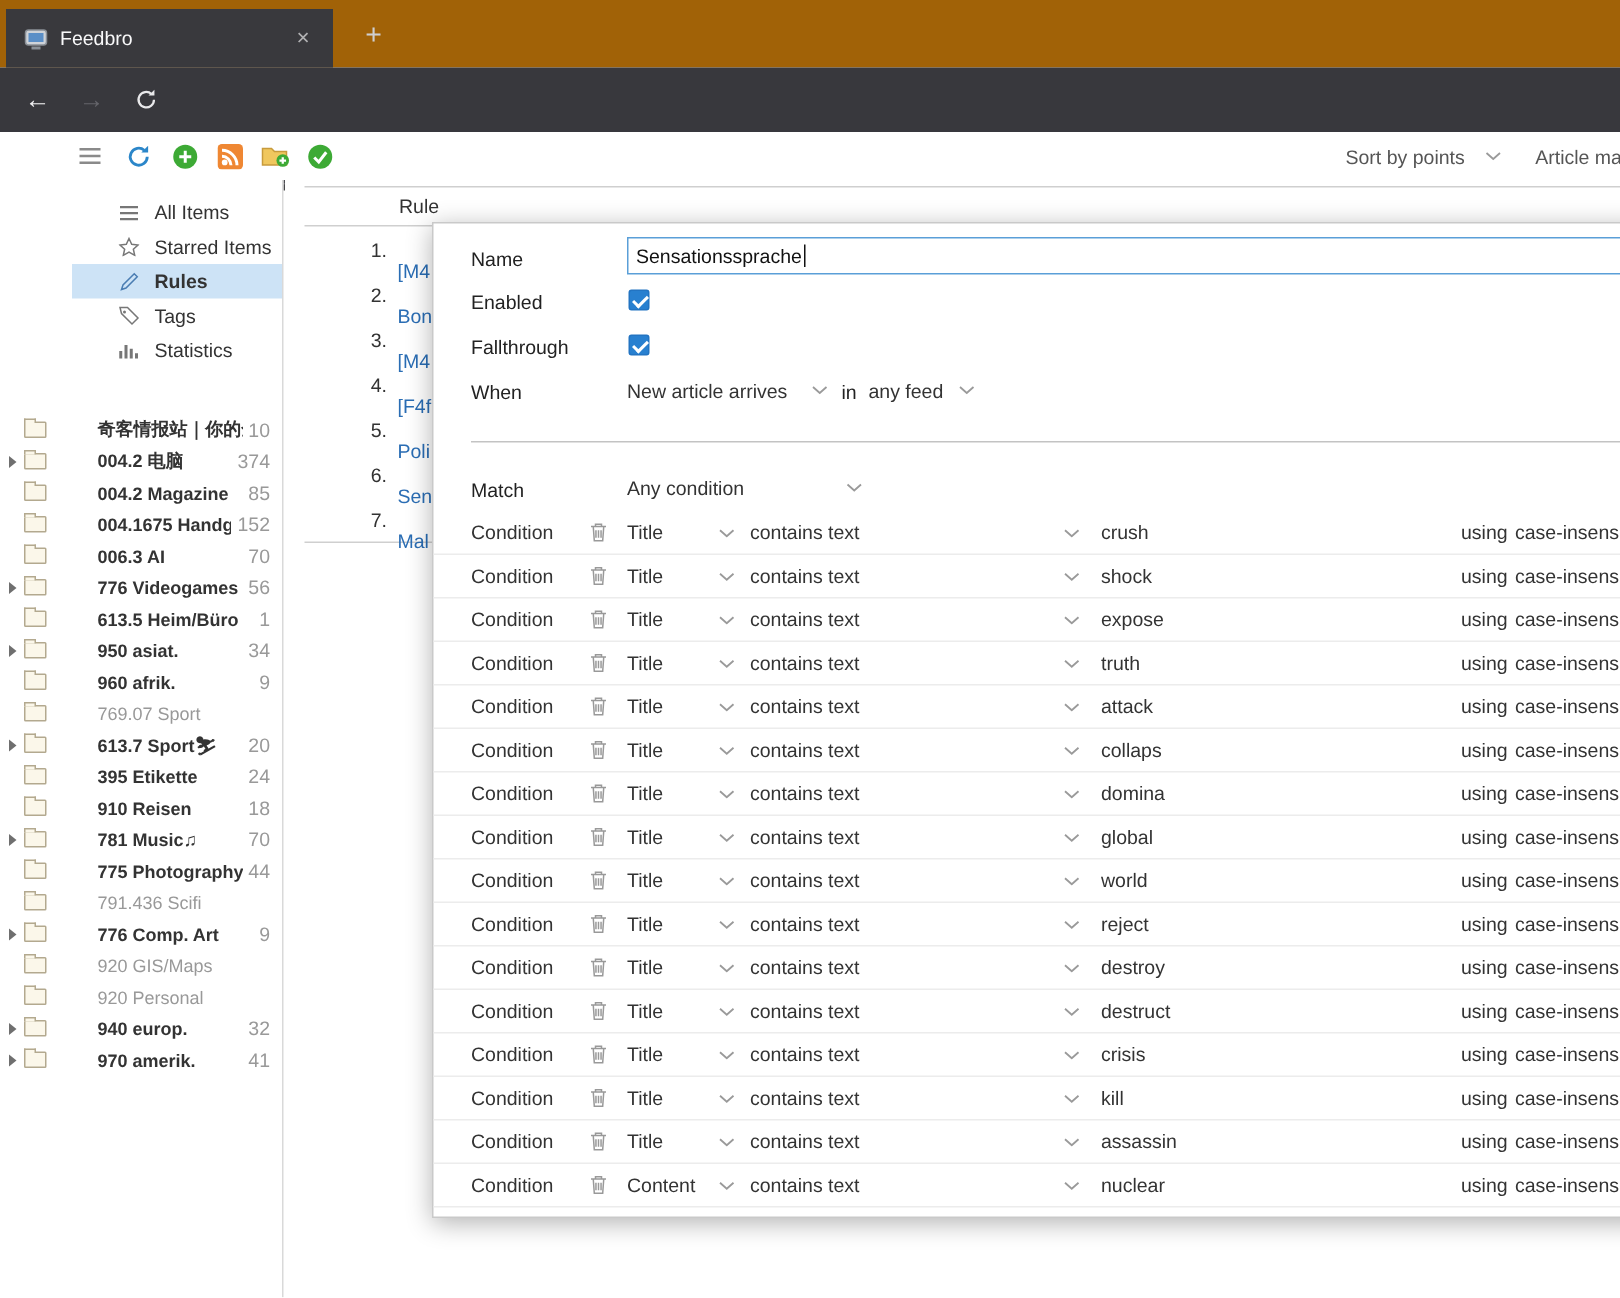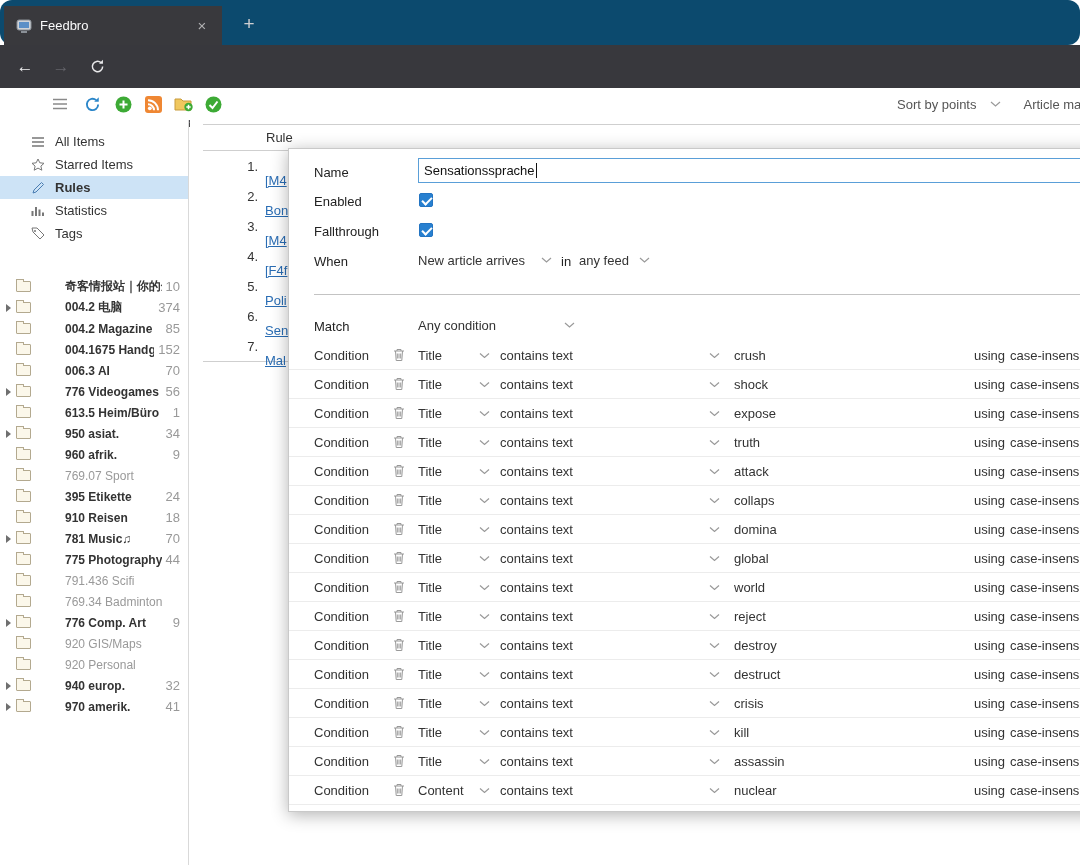--- a/index.html
+++ b/index.html
@@ -9,7 +9,7 @@
     background:#fff; font-family:"Liberation Sans", sans-serif; font-size:13px; color:#333;
   }
   
-  .tabbar { position:absolute; top:0; left:0; right:0; height:45px; background:#0c4a6e;border-radius:12px; }
+  .tabbar { position:absolute; top:0; left:0; right:0; height:45px; background:#a16207; }
   .tab { position:absolute; left:4px; top:6px; width:218px; height:39px; background:#39393d;
          display:flex; align-items:center; padding:0 10px 0 12px; }
   .tab-title { color:#f9f9fa; font-size:13px; margin-left:8px; flex:1; overflow:hidden; white-space:nowrap; }

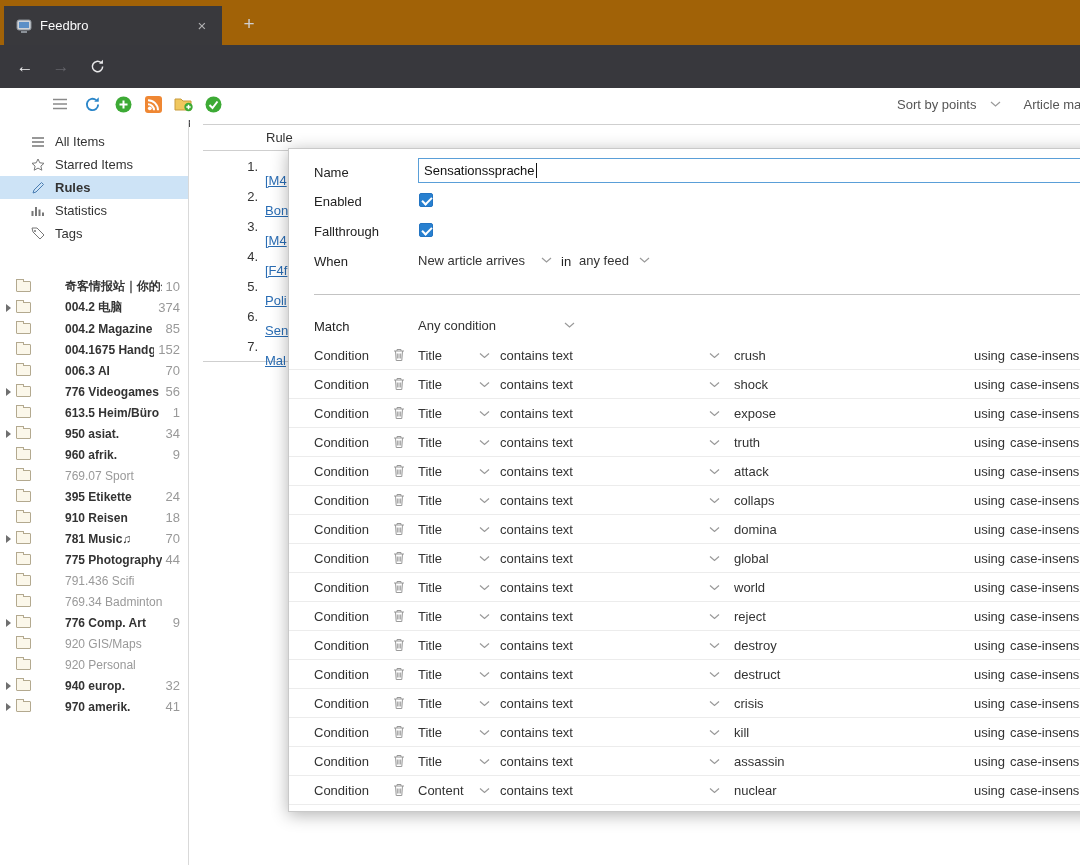--- a/index.html
+++ b/index.html
@@ -38,7 +38,7 @@
   
   .sidebar { position:absolute; left:0; top:120px; width:189px; bottom:0; background:#fff;
              border-right:1px solid #d9d9d9; }
-  .nav-list { position:absolute; top:10px; left:0; right:0; }
+  .nav-list { position:absolute; top:10px; left:0; right:0;padding-left:48px; }
   .snav-item { height:23px; display:flex; align-items:center; padding-left:30px; gap:9px;
                font-size:13px; color:#333; cursor:pointer; }
   .snav-item.active { background:#cde3f6;font-weight:bold; }

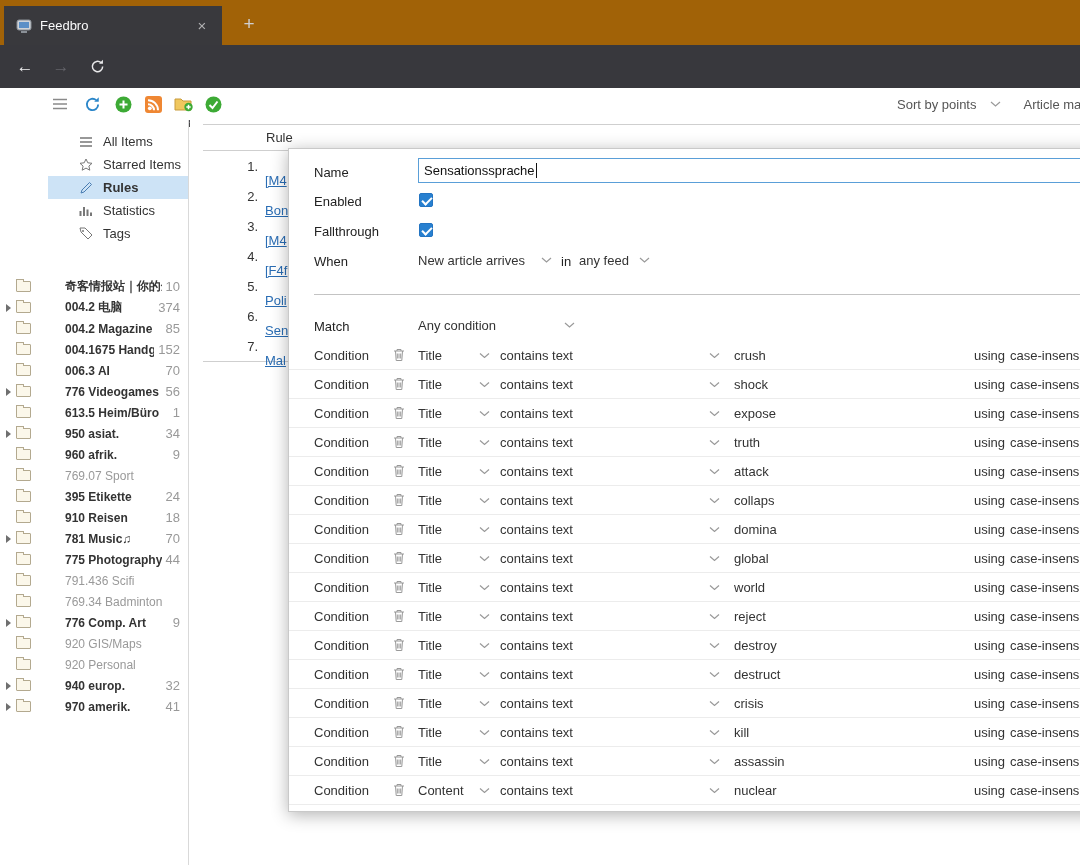--- a/index.html
+++ b/index.html
@@ -63,7 +63,7 @@
   .rt-body { border-bottom:1px solid #cfcfcf; }
   .rrow { height:30px; display:flex; align-items:center; }
   .rnum { width:55px; text-align:right; color:#333; flex:none; }
-  .rlink { margin-left:7px; color:#2a6db4; text-decoration:underline; cursor:pointer; white-space:nowrap;margin-top:28px; }
+  .rlink { margin-left:7px; color:#2a6db4; cursor:pointer; white-space:nowrap;margin-top:28px; }
   
   .dialog { position:absolute; left:288px; top:148px; width:900px; height:664px; background:#fff;
             border:1px solid #c9c9c9; box-shadow:0 3px 16px rgba(0,0,0,.3); z-index:10; }

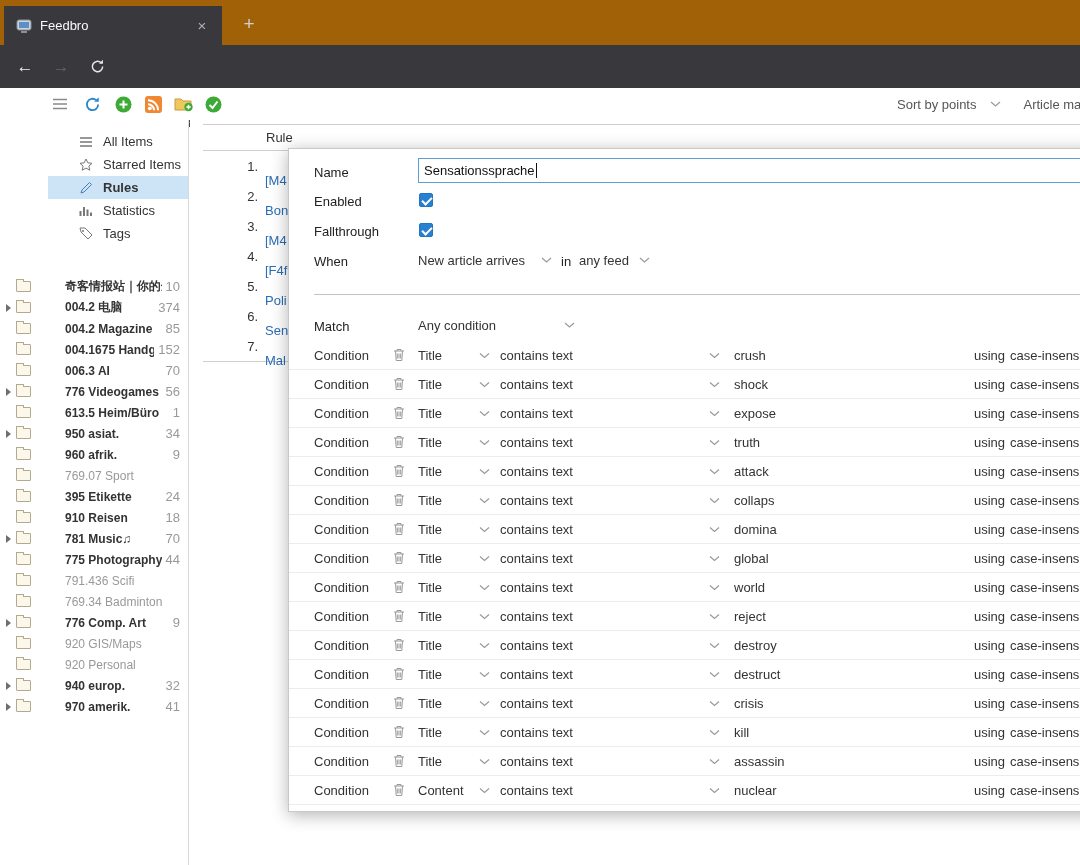--- a/index.html
+++ b/index.html
@@ -207,20 +207,20 @@
       </div>
       <div class="snav-item">
         <span class="snav-ico">
-            <svg width="14" height="12" viewBox="0 0 14 12">
-              <path d="M1.5 11V6M5 11V2M8.5 11V4.5M12 11V7.5" stroke="#777" stroke-width="2"></path>
+            <svg width="14" height="13" viewBox="0 0 14 13">
+              <path d="M1 1h5l7 7-4 4-7-7z" fill="none" stroke="#777"></path>
+              <circle cx="4" cy="4" r="1" fill="#777"></circle>
             </svg>
           </span>
-        <span>Statistics</span>
+        <span>Tags</span>
       </div>
       <div class="snav-item">
         <span class="snav-ico">
-            <svg width="14" height="13" viewBox="0 0 14 13">
-              <path d="M1 1h5l7 7-4 4-7-7z" fill="none" stroke="#777"></path>
-              <circle cx="4" cy="4" r="1" fill="#777"></circle>
+            <svg width="14" height="12" viewBox="0 0 14 12">
+              <path d="M1.5 11V6M5 11V2M8.5 11V4.5M12 11V7.5" stroke="#777" stroke-width="2"></path>
             </svg>
           </span>
-        <span>Tags</span>
+        <span>Statistics</span>
       </div>
     </div>
     <div class="feed-list">

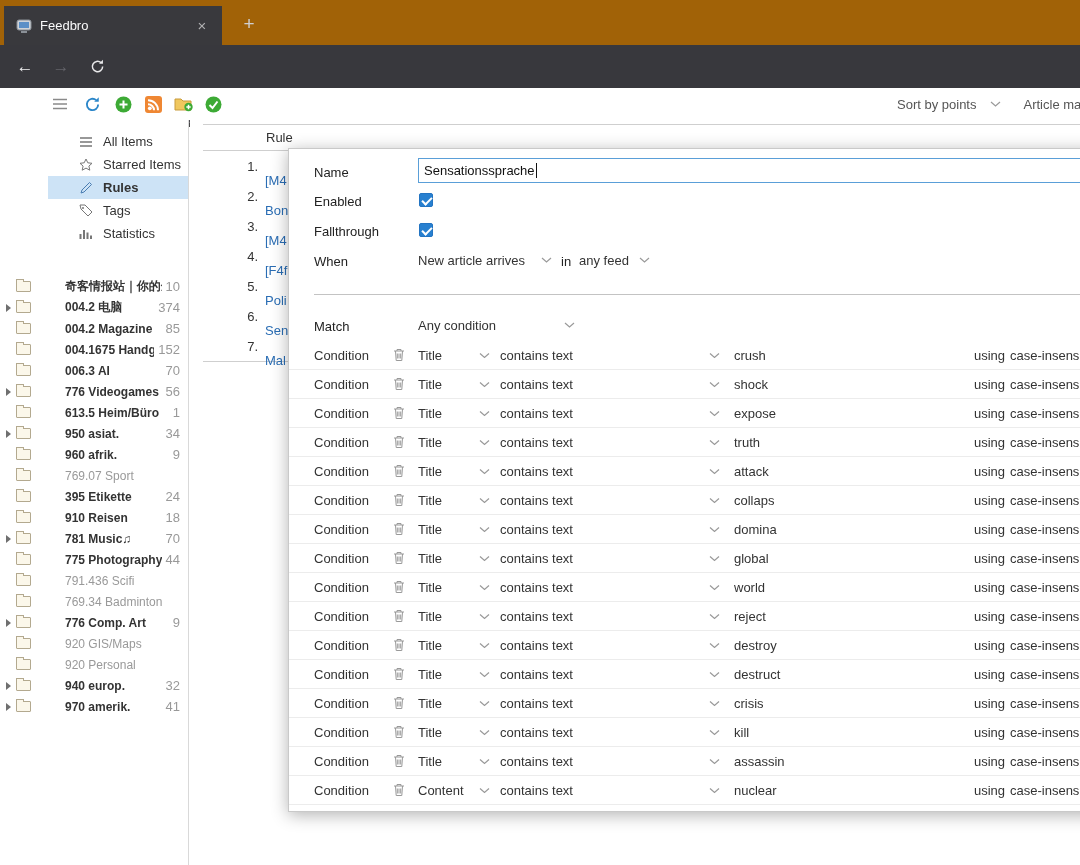--- a/index.html
+++ b/index.html
@@ -294,6 +294,12 @@
     <span class="feed-count"></span>
   </div>
 
+  <div class="feed-item has-arrow">
+    <span class="expander"></span>
+    <span class="folder-ico"></span>
+    <span class="feed-label">613.7 Sport⛷</span>
+    <span class="feed-count">20</span>
+  </div>
 
   <div class="feed-item">
     <span class="expander"></span>

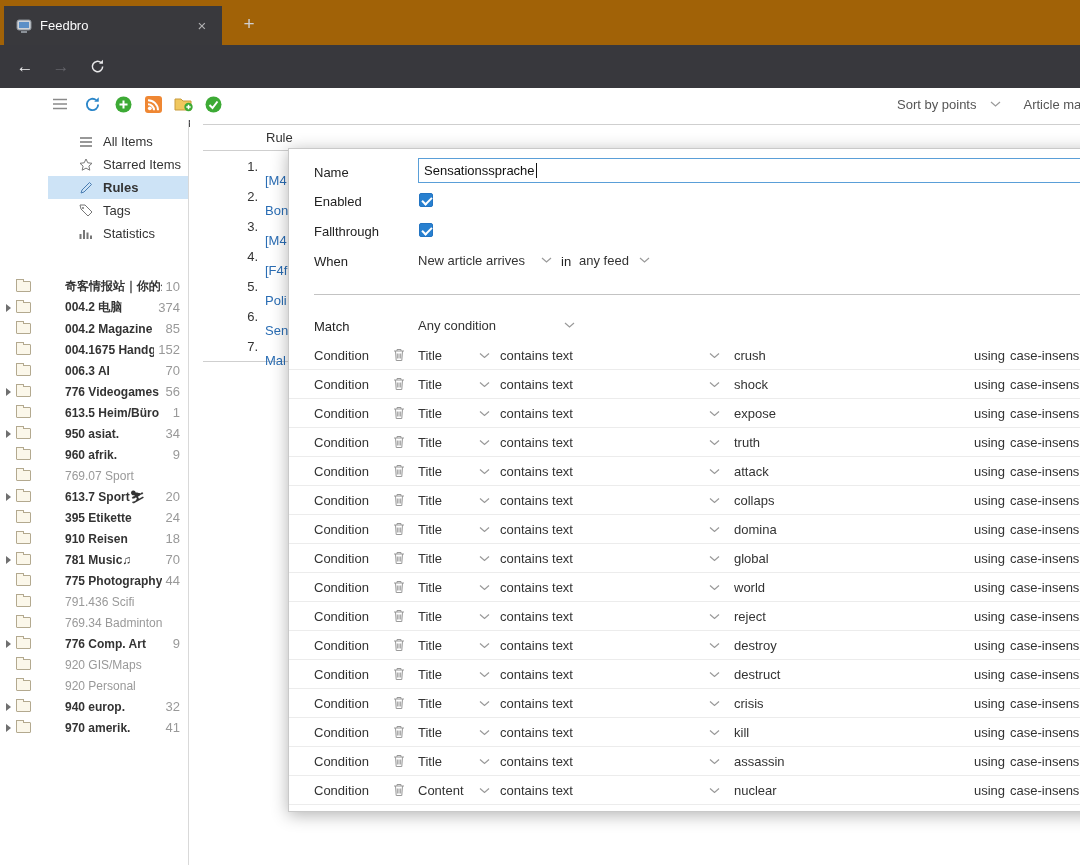--- a/index.html
+++ b/index.html
@@ -337,12 +337,6 @@
   </div>
 
 
-  <div class="feed-item">
-    <span class="expander"></span>
-    <span class="folder-ico"></span>
-    <span class="feed-label read">769.34 Badminton</span>
-    <span class="feed-count"></span>
-  </div>
 
   <div class="feed-item has-arrow">
     <span class="expander"></span>

